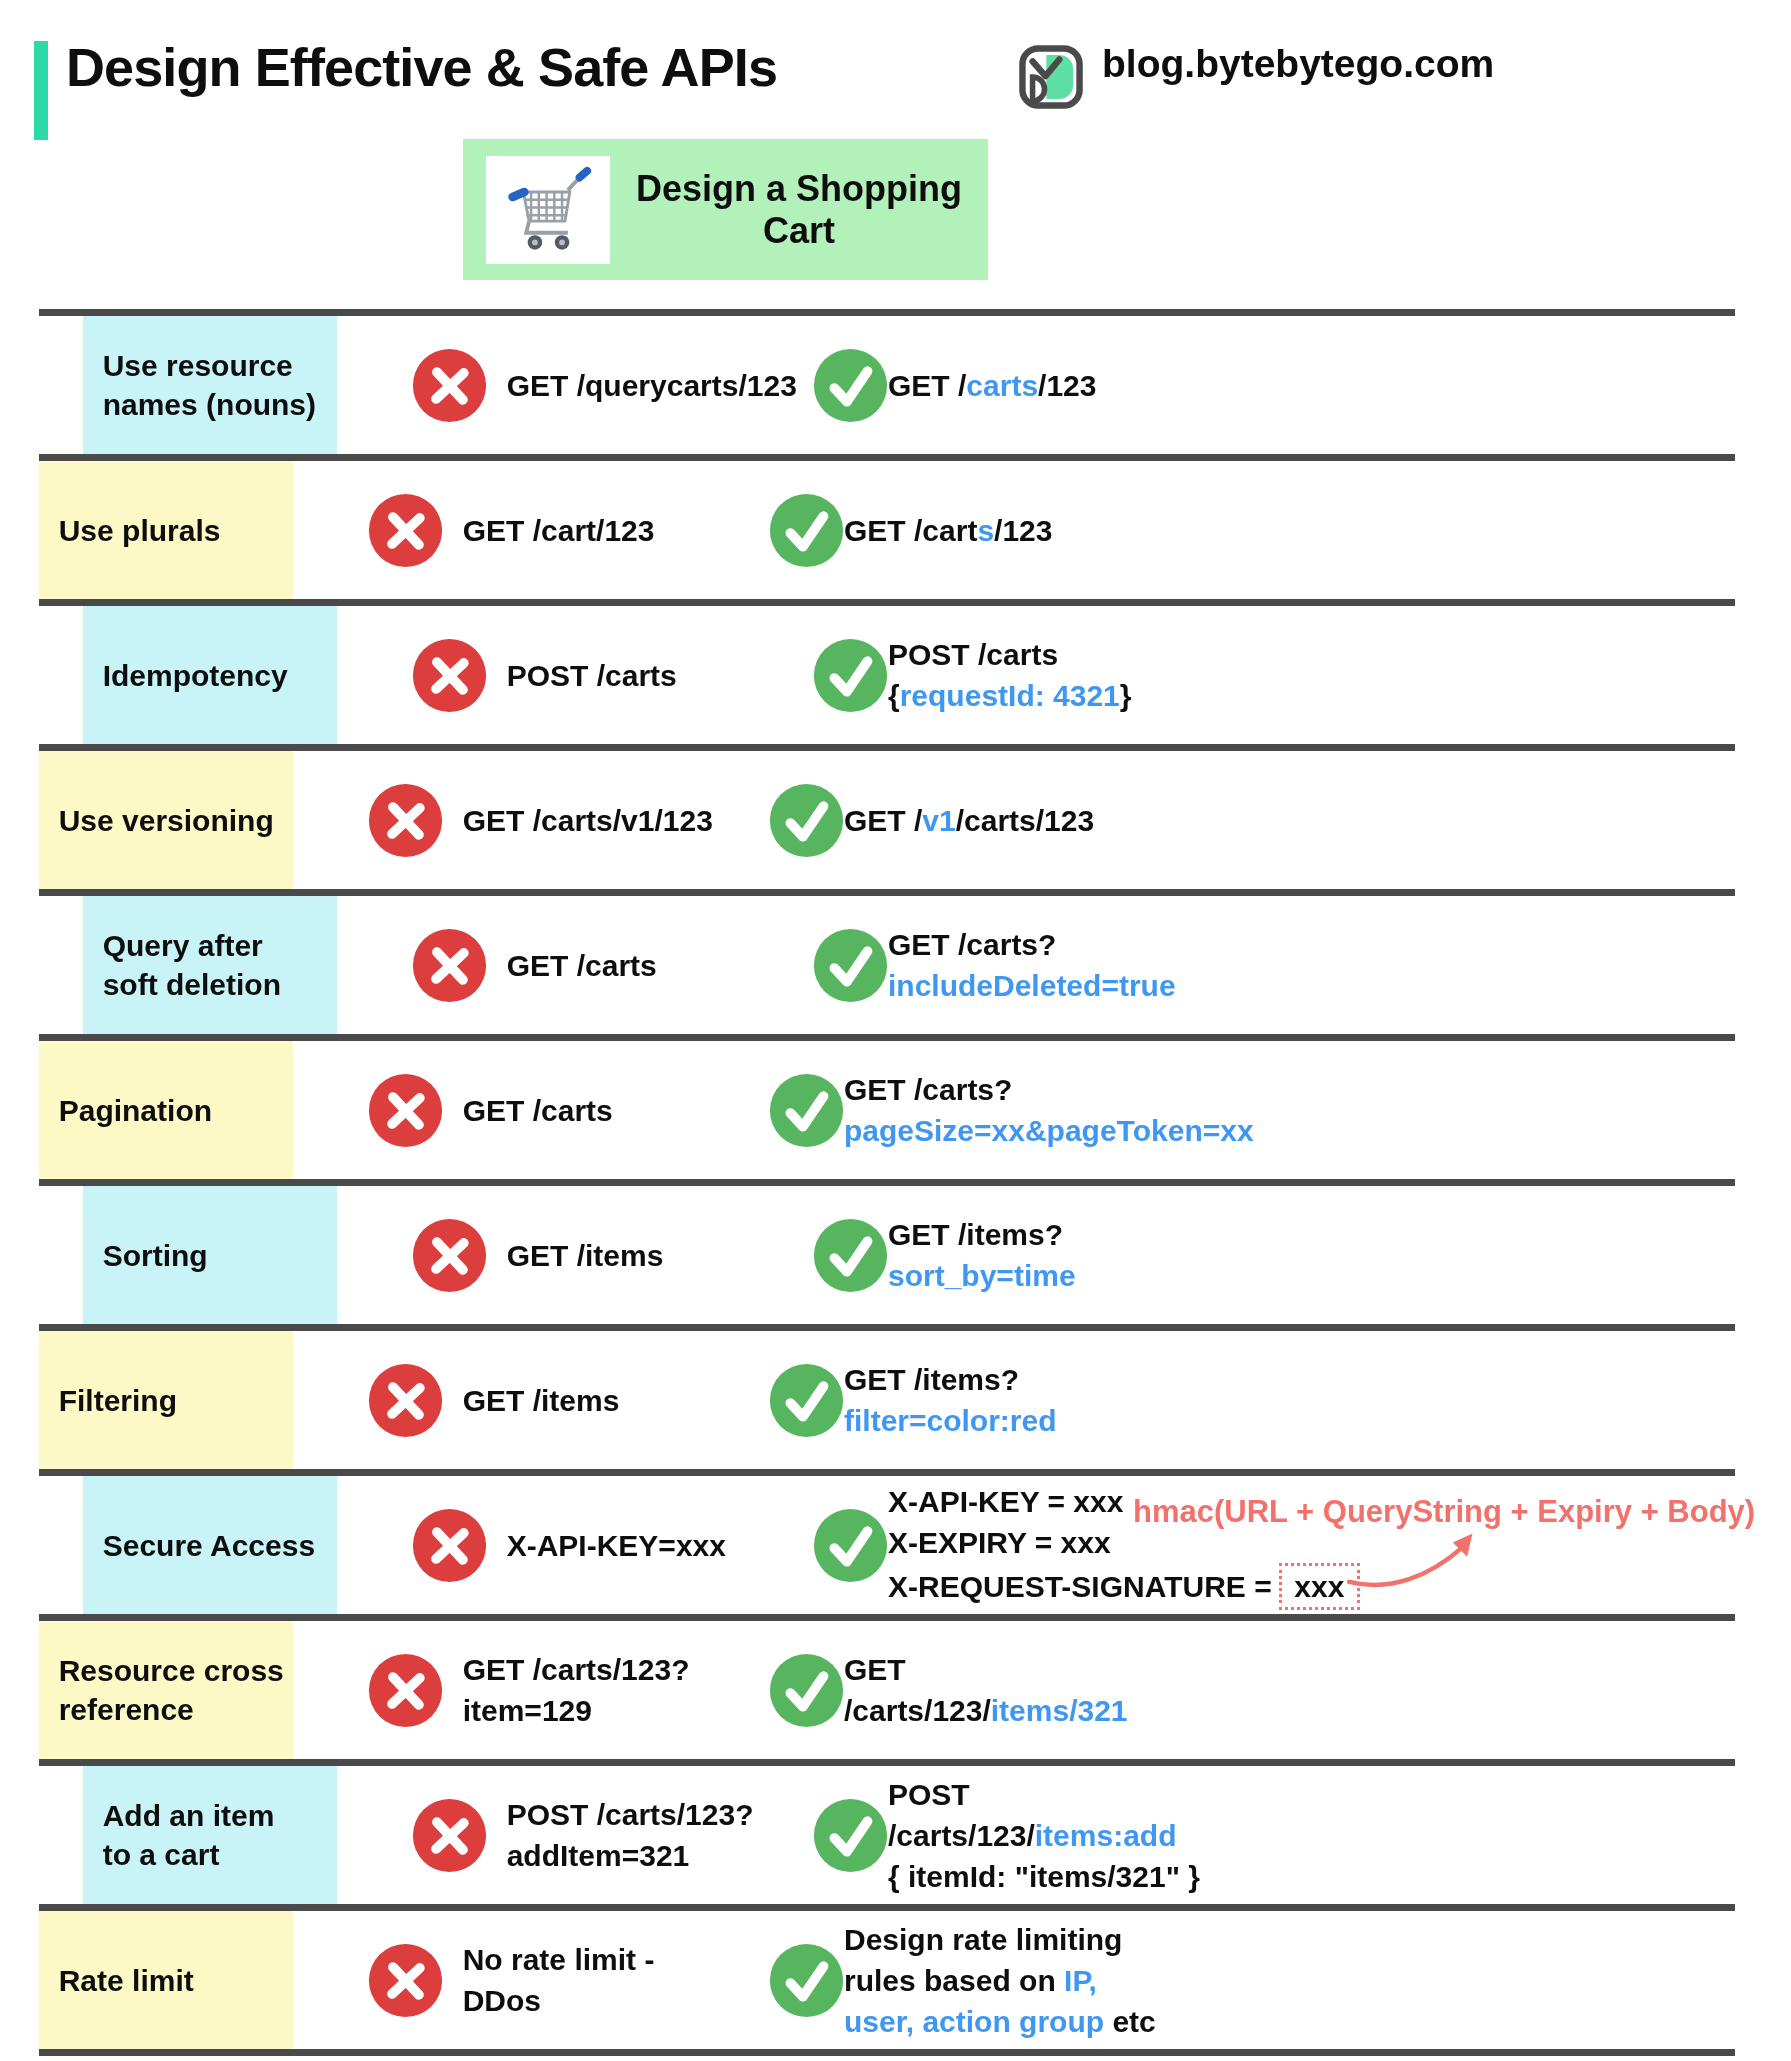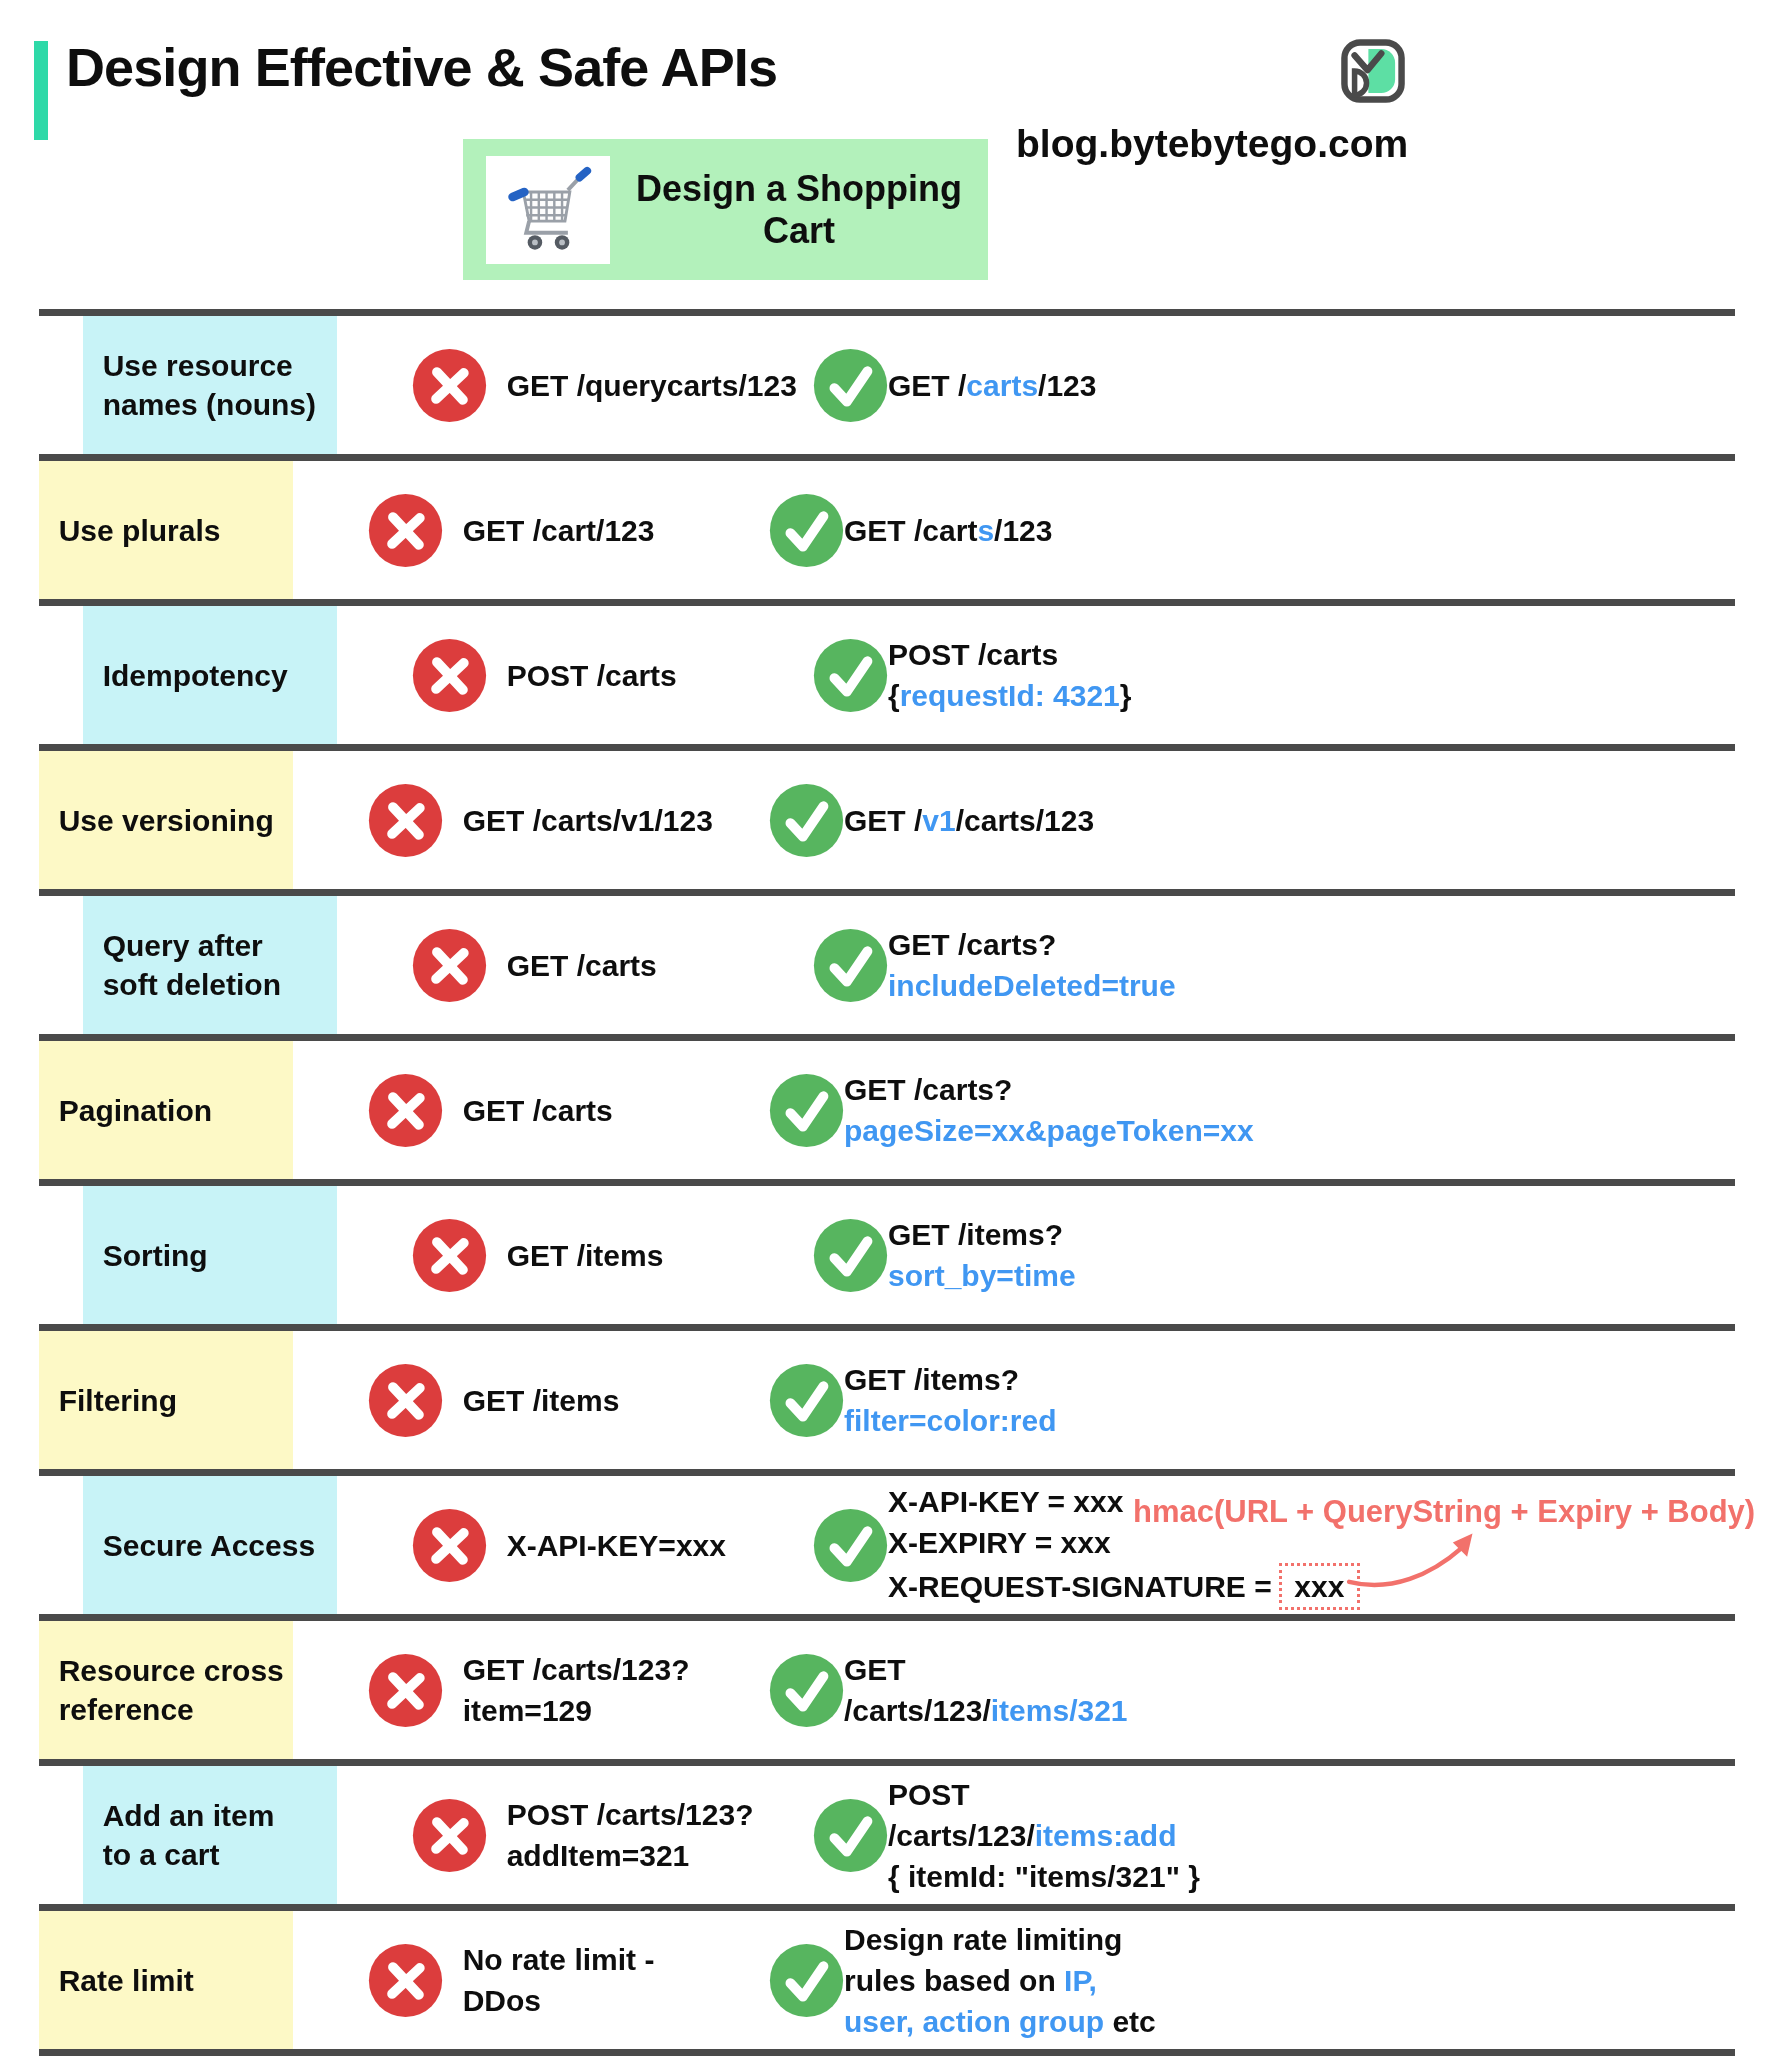--- a/index.html
+++ b/index.html
@@ -9,7 +9,7 @@
   
   .accent-bar{position:absolute;left:34px;top:41px;width:14.3px;height:99px;background:var(--accent);}
   .title{position:absolute;left:66px;top:36px;margin:0;font-size:54px;font-weight:800;letter-spacing:-0.9px;}
-  .site{position:absolute;left:1016px;top:36px;display:flex;align-items:flex-end;gap:16px;flex-direction:column;}
+  .site{position:absolute;left:1016px;top:42px;display:flex;align-items:flex-start;gap:16px;}
   .site svg{width:70px;height:70px;}
   .site-url{font-size:39px;font-weight:700;}
 

